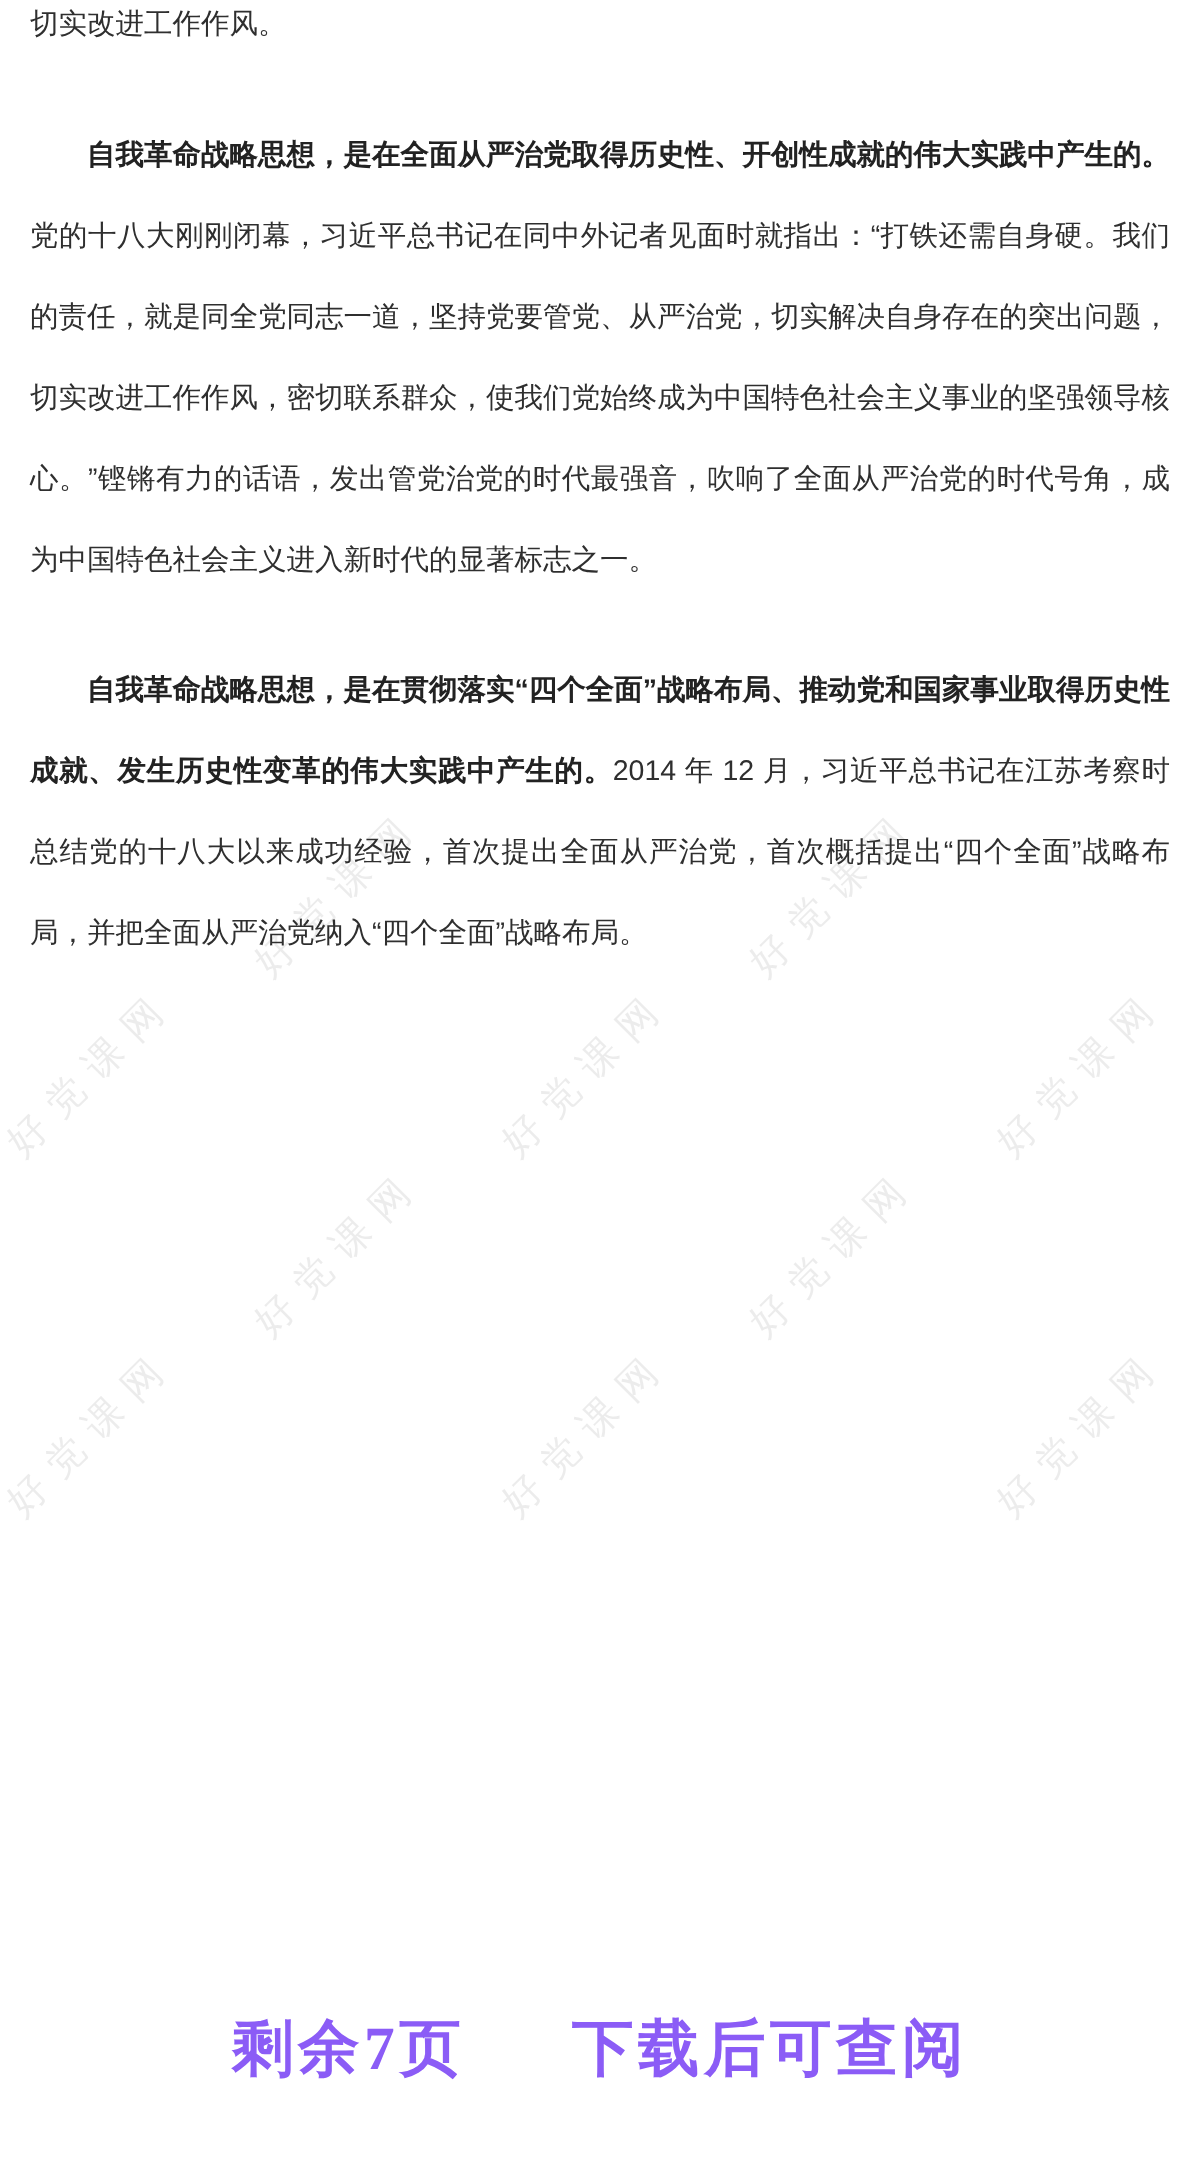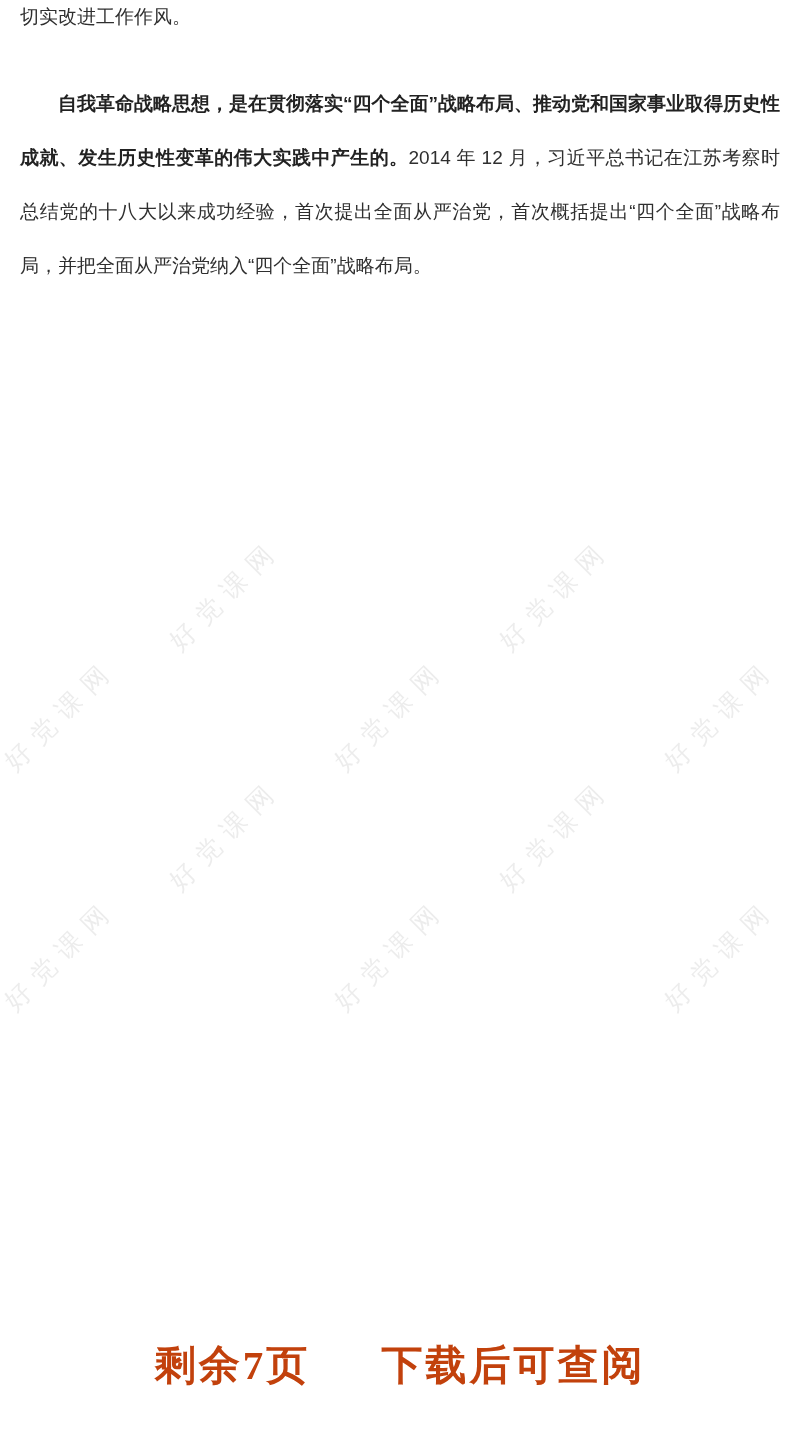--- a/index.html
+++ b/index.html
@@ -90,6 +90,7 @@
 
 <div class="content" id="paragraphs" style="color: rgb(47, 47, 47);">
     <p class="para"><span class="seg-normal">切实改进工作作风。</span></p>
+    <p class="para indent"><span class="seg-bold">自我革命战略思想，是在全面从严治党取得历史性、开创性成就的伟大实践中产生的。</span><span class="seg-normal">党的十八大刚刚闭幕，习近平总书记在同中外记者见面时就指出：“打铁还需自身硬。我们的责任，就是同全党同志一道，坚持党要管党、从严治党，切实解决自身存在的突出问题，切实改进工作作风，密切联系群众，使我们党始终成为中国特色社会主义事业的坚强领导核心。”铿锵有力的话语，发出管党治党的时代最强音，吹响了全面从严治党的时代号角，成为中国特色社会主义进入新时代的显著标志之一。</span></p>
     <p class="para indent"><span class="seg-bold">自我革命战略思想，是在贯彻落实“四个全面”战略布局、推动党和国家事业取得历史性成就、发生历史性变革的伟大实践中产生的。</span><span class="seg-normal">2014 年 12 月，习近平总书记在江苏考察时总结党的十八大以来成功经验，首次提出全面从严治党，首次概括提出“四个全面”战略布局，并把全面从严治党纳入“四个全面”战略布局。</span></p>
   </div>
 

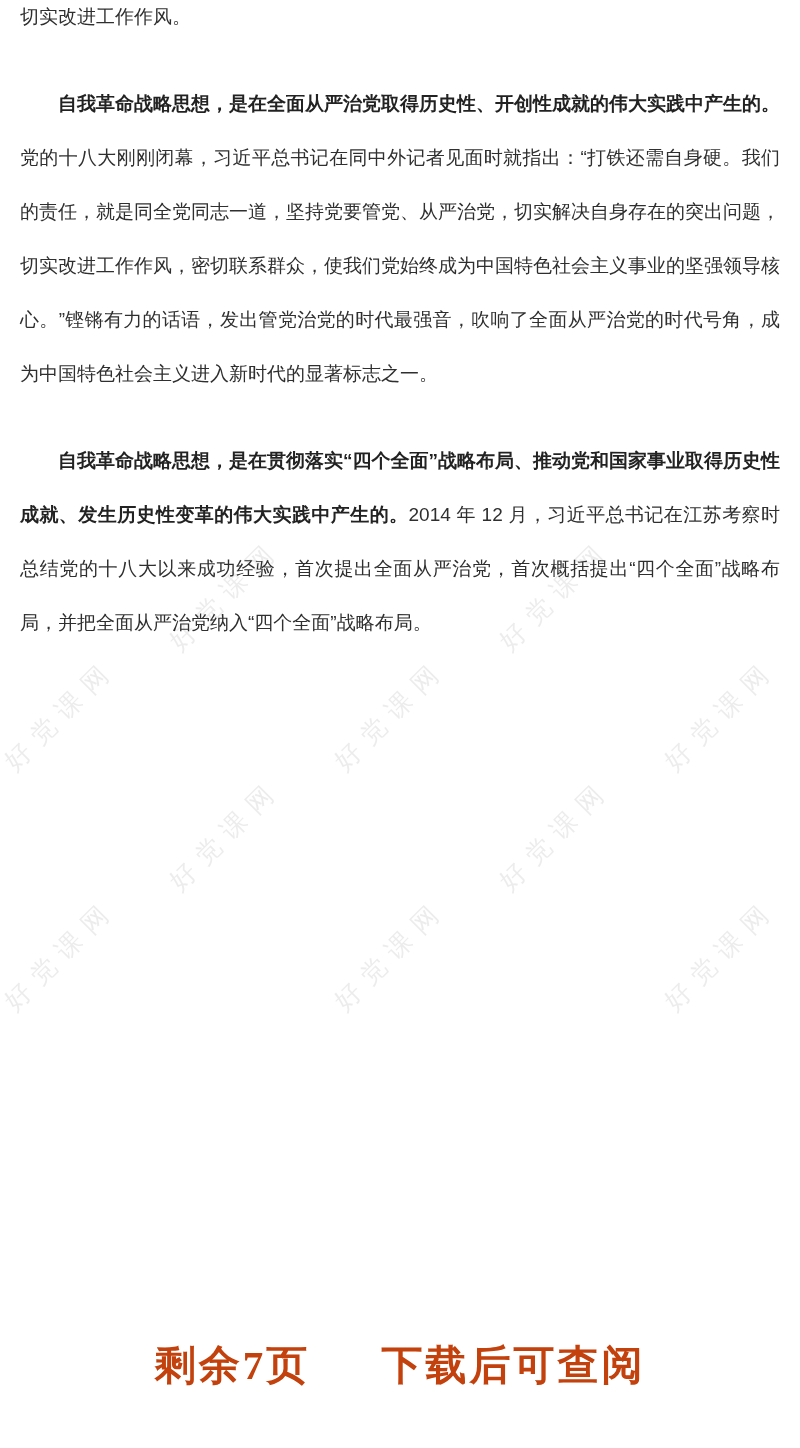--- a/index.html
+++ b/index.html
@@ -94,7 +94,7 @@
     <p class="para indent"><span class="seg-bold">自我革命战略思想，是在贯彻落实“四个全面”战略布局、推动党和国家事业取得历史性成就、发生历史性变革的伟大实践中产生的。</span><span class="seg-normal">2014 年 12 月，习近平总书记在江苏考察时总结党的十八大以来成功经验，首次提出全面从严治党，首次概括提出“四个全面”战略布局，并把全面从严治党纳入“四个全面”战略布局。</span></p>
   </div>
 
-<div class="footer-notice" style="color: #c2410c;">
+<div class="footer-notice" style="color: #8b5cf6;">
   <span class="remaining-pages">剩余7页</span>
   <span class="download-hint">下载后可查阅</span>
 </div>

